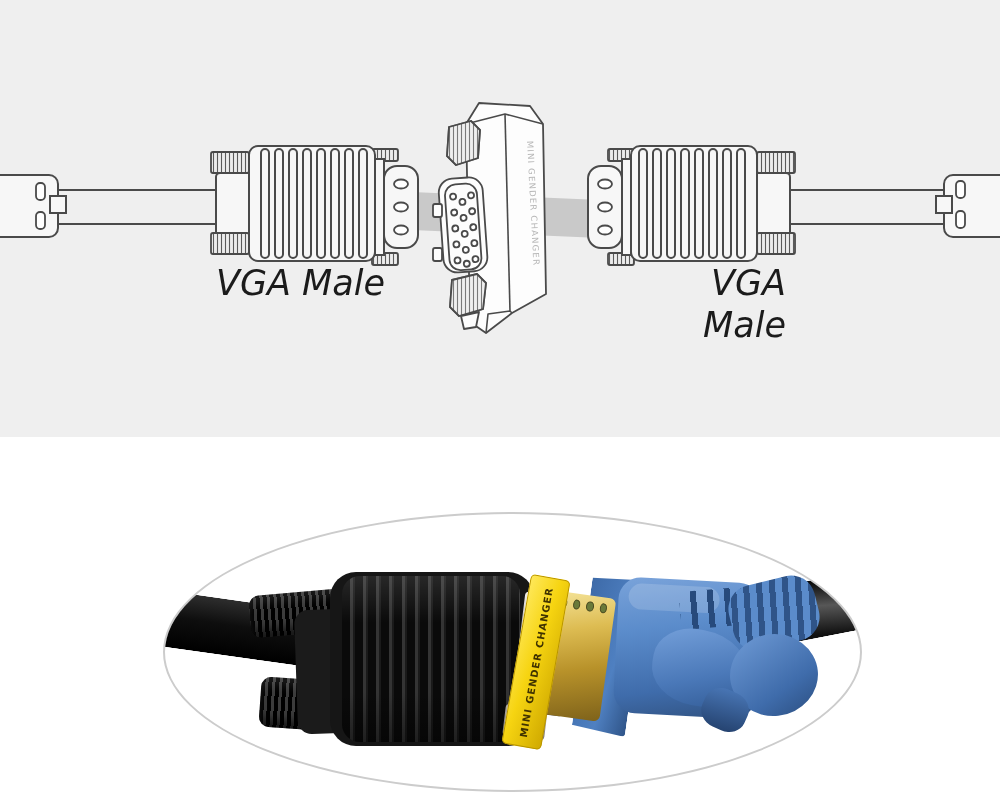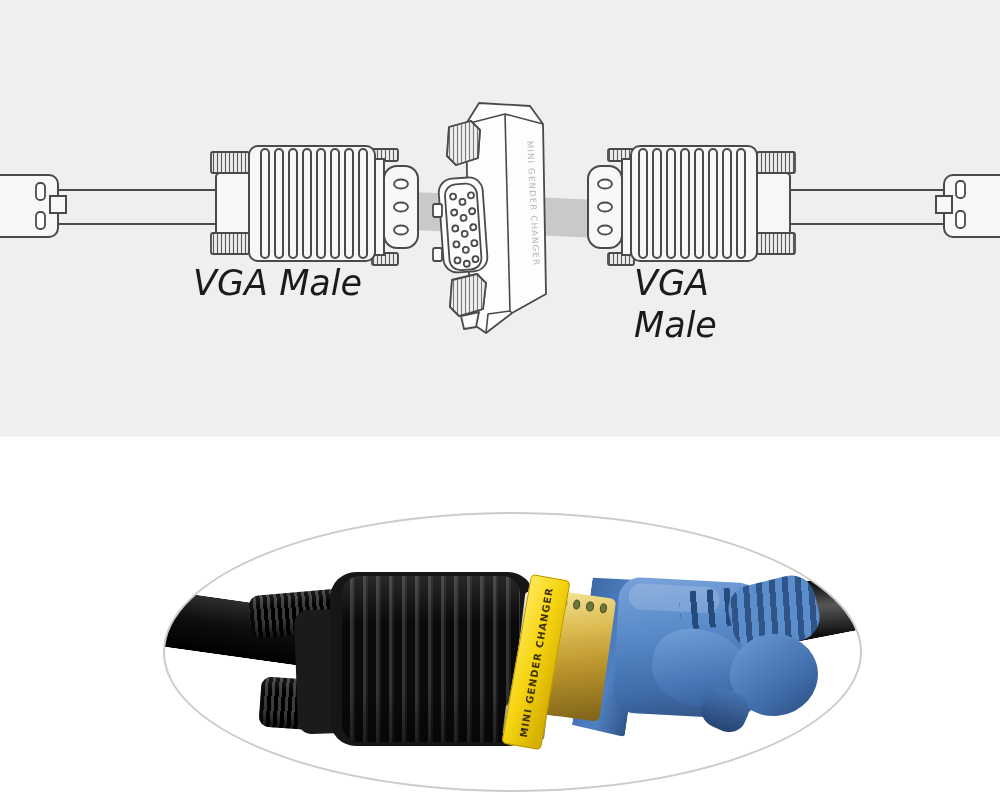--- a/index.html
+++ b/index.html
@@ -11,7 +11,7 @@
                  background:var(--bg-top,#efefef);}
   .diagram-panel svg{position:absolute;top:0;left:0;}
   .vga-label{position:absolute;top:262px;font-style:italic;font-size:35px;line-height:42px;
-             color:var(--label-text,#1b1b1b);text-align:left;}
+             color:var(--label-text,#1b1b1b);text-align:right;}
   .vga-label.left{left:193px;width:192px;}
   .vga-label.right{left:634px;width:152px;}
 

